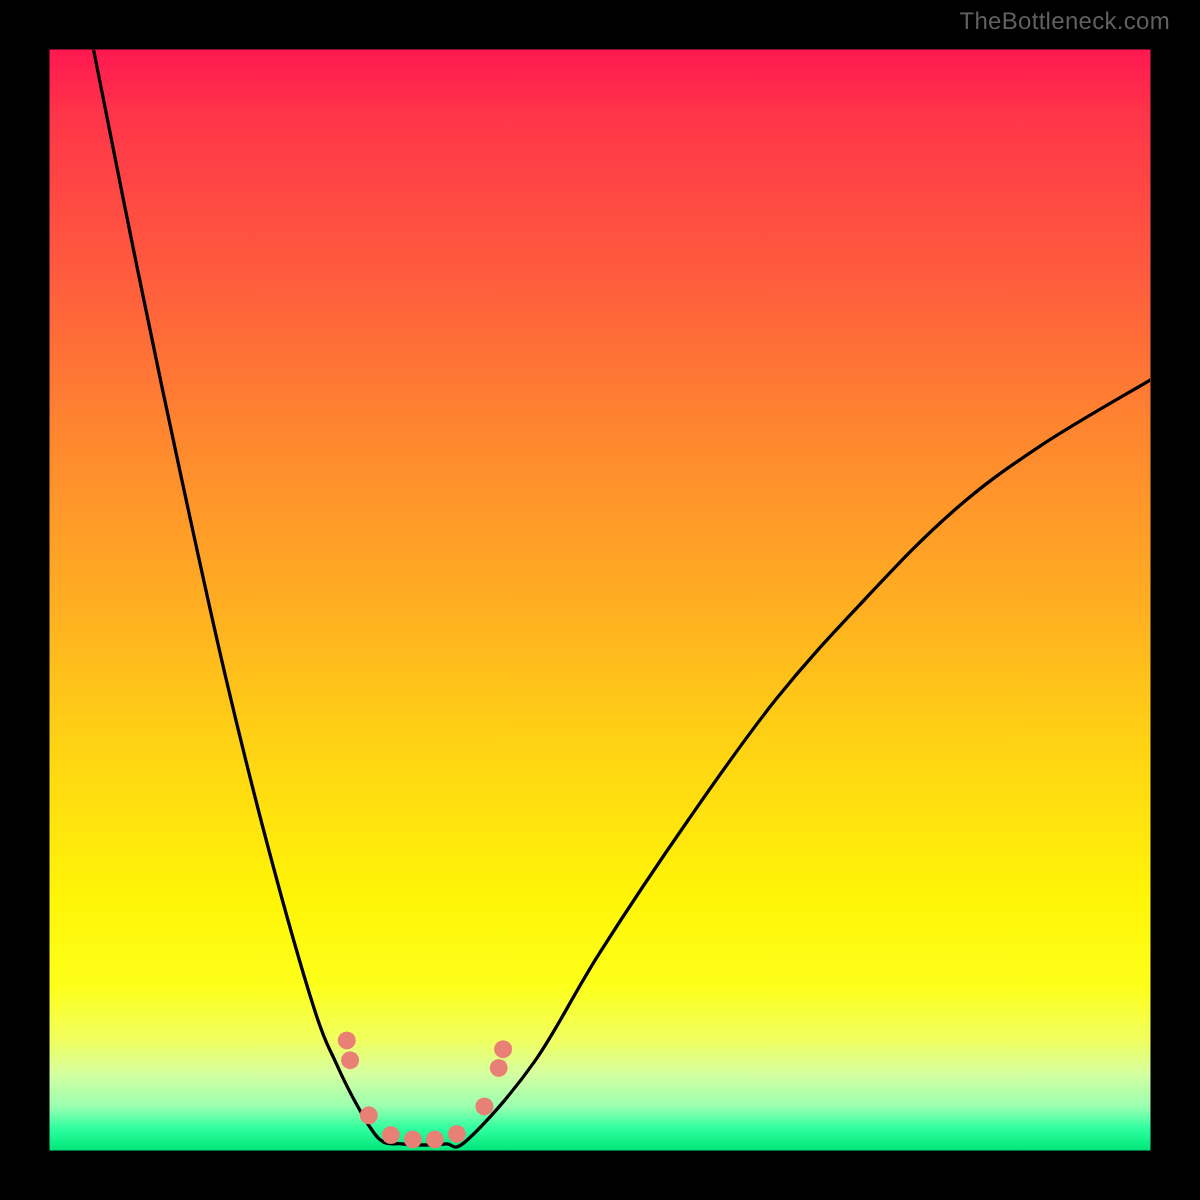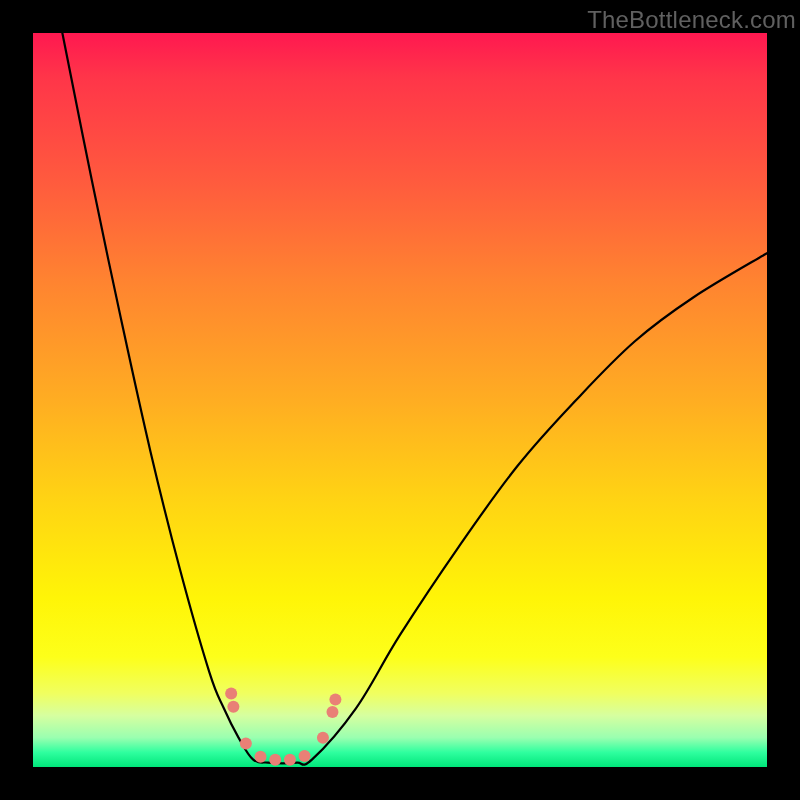--- a/index.html
+++ b/index.html
@@ -47,9 +47,9 @@
   .attribution {
     position: absolute;
     top: 6px;
-    right: 4px;
+    right: 20px;
     color: #606060;
-    font-size: 24px;
+    font-size: 16px;
     font-weight: 500;
     letter-spacing: 0.2px;
   }

